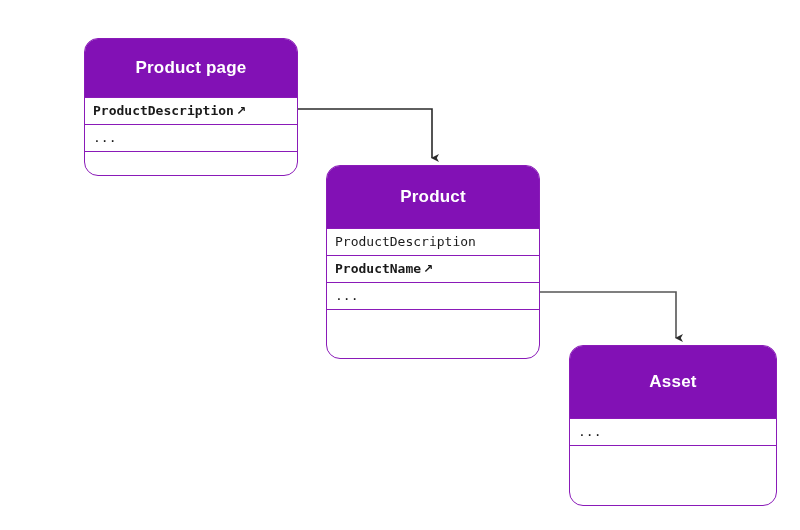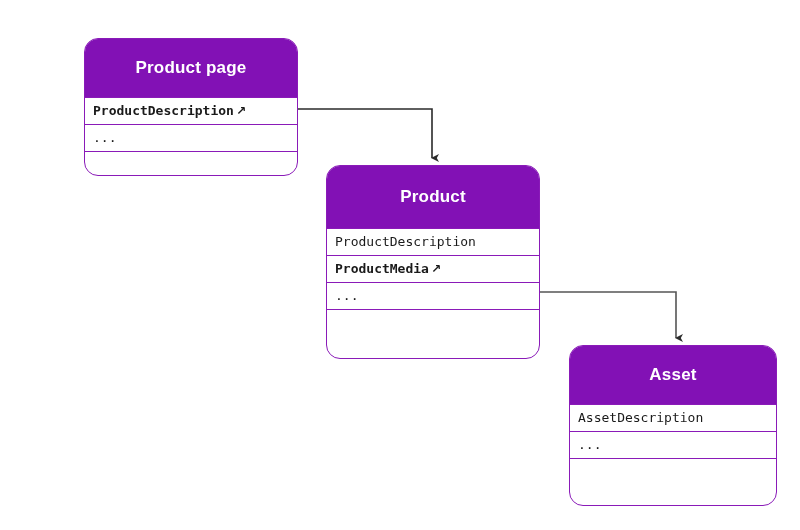--- a/index.html
+++ b/index.html
@@ -114,7 +114,7 @@
         <span>ProductDescription</span>
       </div>
       <div class="entity-row bold">
-        <span>ProductMedia</span><span class="arrow-glyph">↗</span>
+        <span>ProductName</span><span class="arrow-glyph">↗</span>
       </div>
       <div class="entity-row">
         <span>...</span>

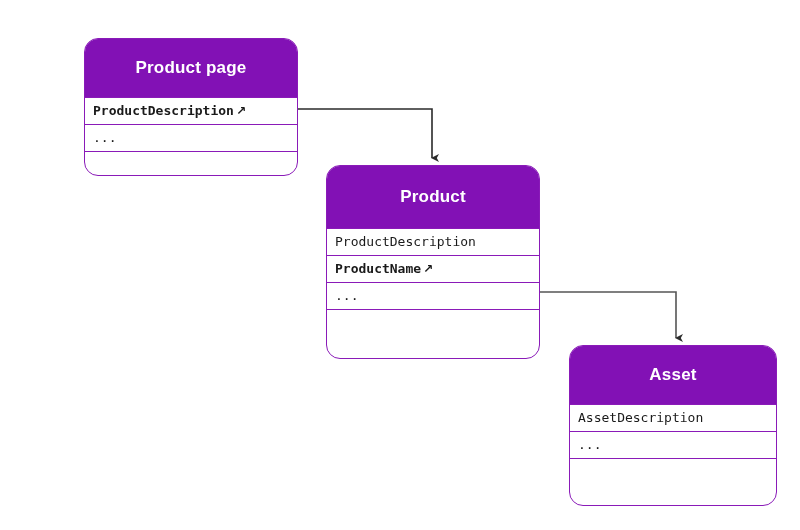--- a/index.html
+++ b/index.html
@@ -124,7 +124,7 @@
   </div>
 
   <div class="entity" id="ent-2" style="left: 537px; top: 337px; width: 208px; height: 161px;">
-    <div class="entity-header" style="height: 58px;">Asset</div>
+    <div class="entity-header" style="height: 72px;">Asset</div>
     <div class="entity-rows">
       <div class="entity-row">
         <span>AssetDescription</span>

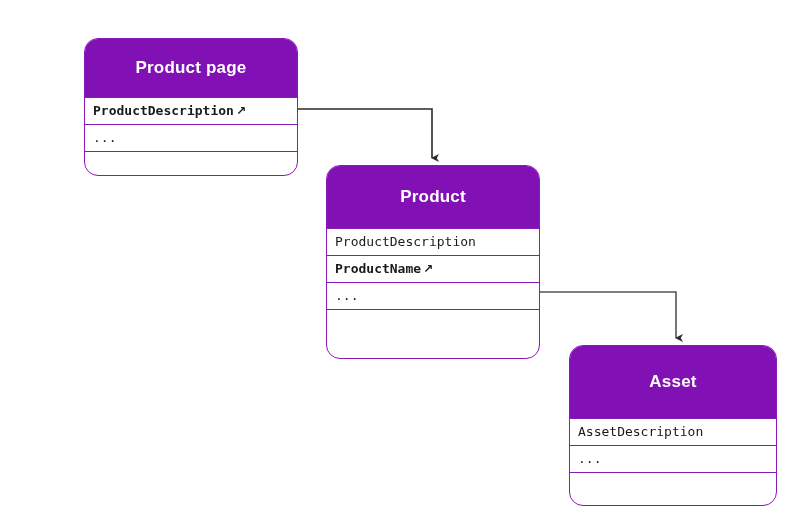--- a/index.html
+++ b/index.html
@@ -127,9 +127,6 @@
     <div class="entity-header" style="height: 72px;">Asset</div>
     <div class="entity-rows">
       <div class="entity-row">
-        <span>AssetDescription</span>
-      </div>
-      <div class="entity-row">
         <span>...</span>
       </div>
       <div class="entity-row spacer"></div>

